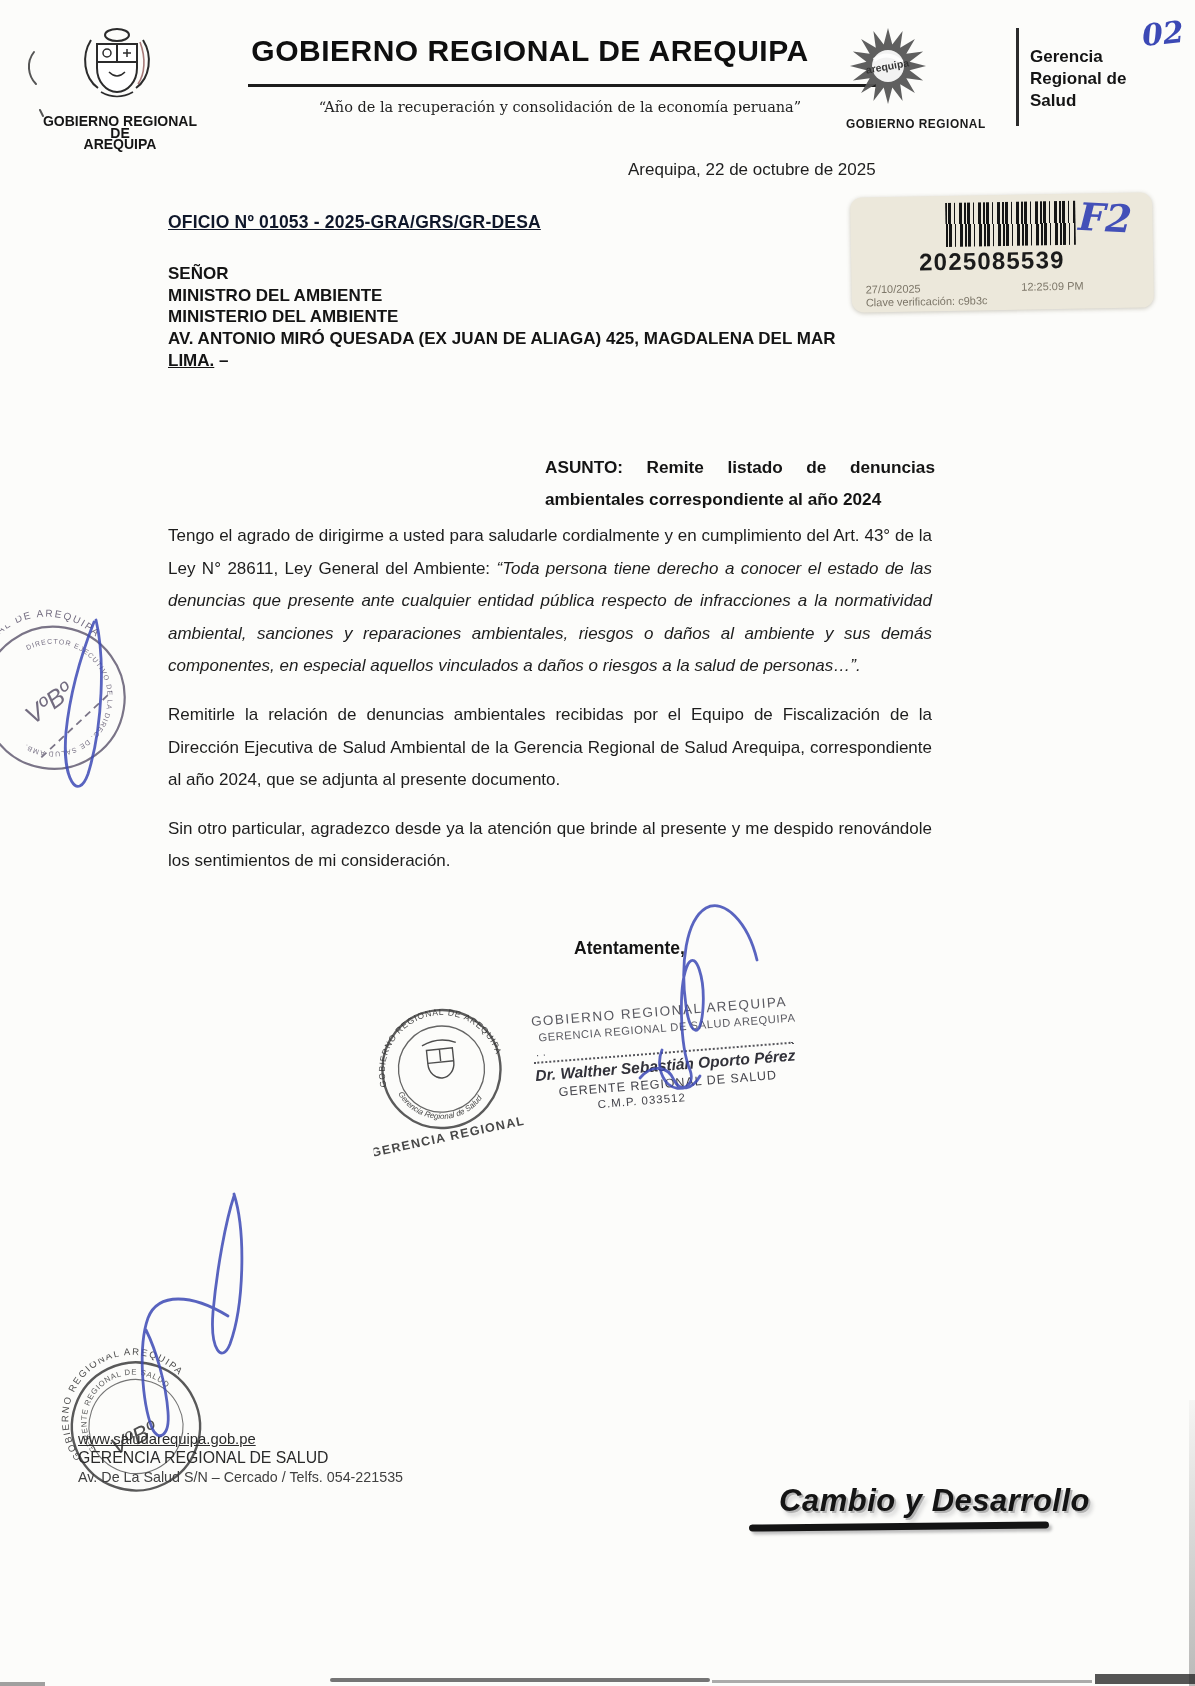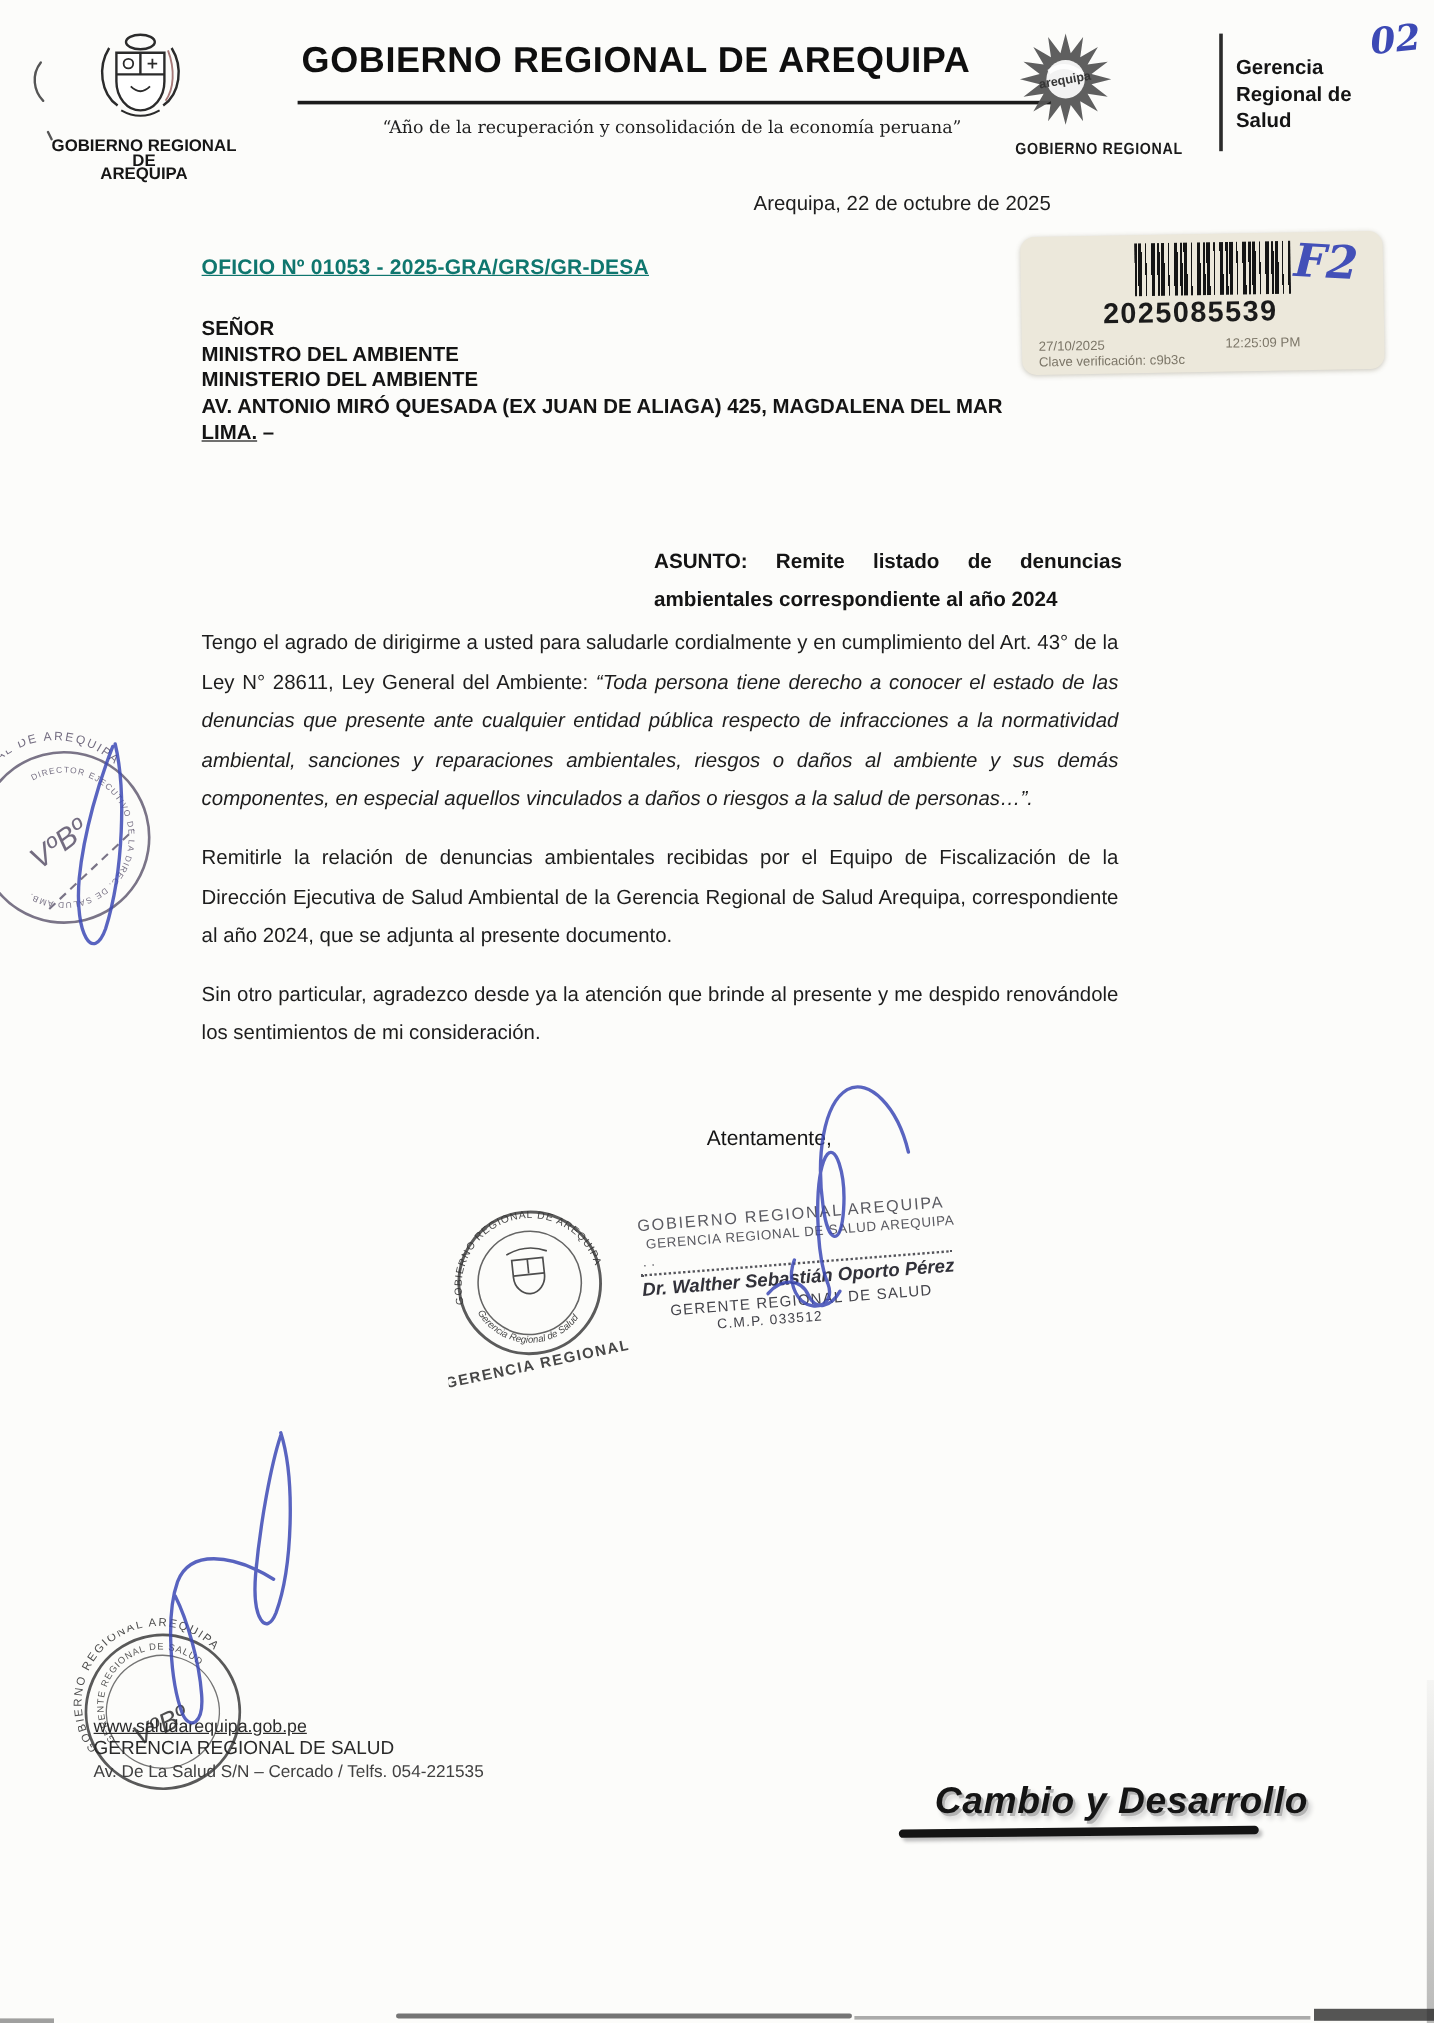--- a/index.html
+++ b/index.html
@@ -33,7 +33,7 @@
   
   .place-date { left:628px; top:160px; font-size:17px; }
   .reference { left:168px; top:212px; font-size:17.5px; font-weight:bold;
-    text-decoration:underline; letter-spacing:.2px; color:#0f766e; }
+    text-decoration:underline; letter-spacing:.2px; color:#0f172a; }
 
   
   .sticker { left:851px; top:195px; width:302px; height:115px; transform:rotate(-1deg);

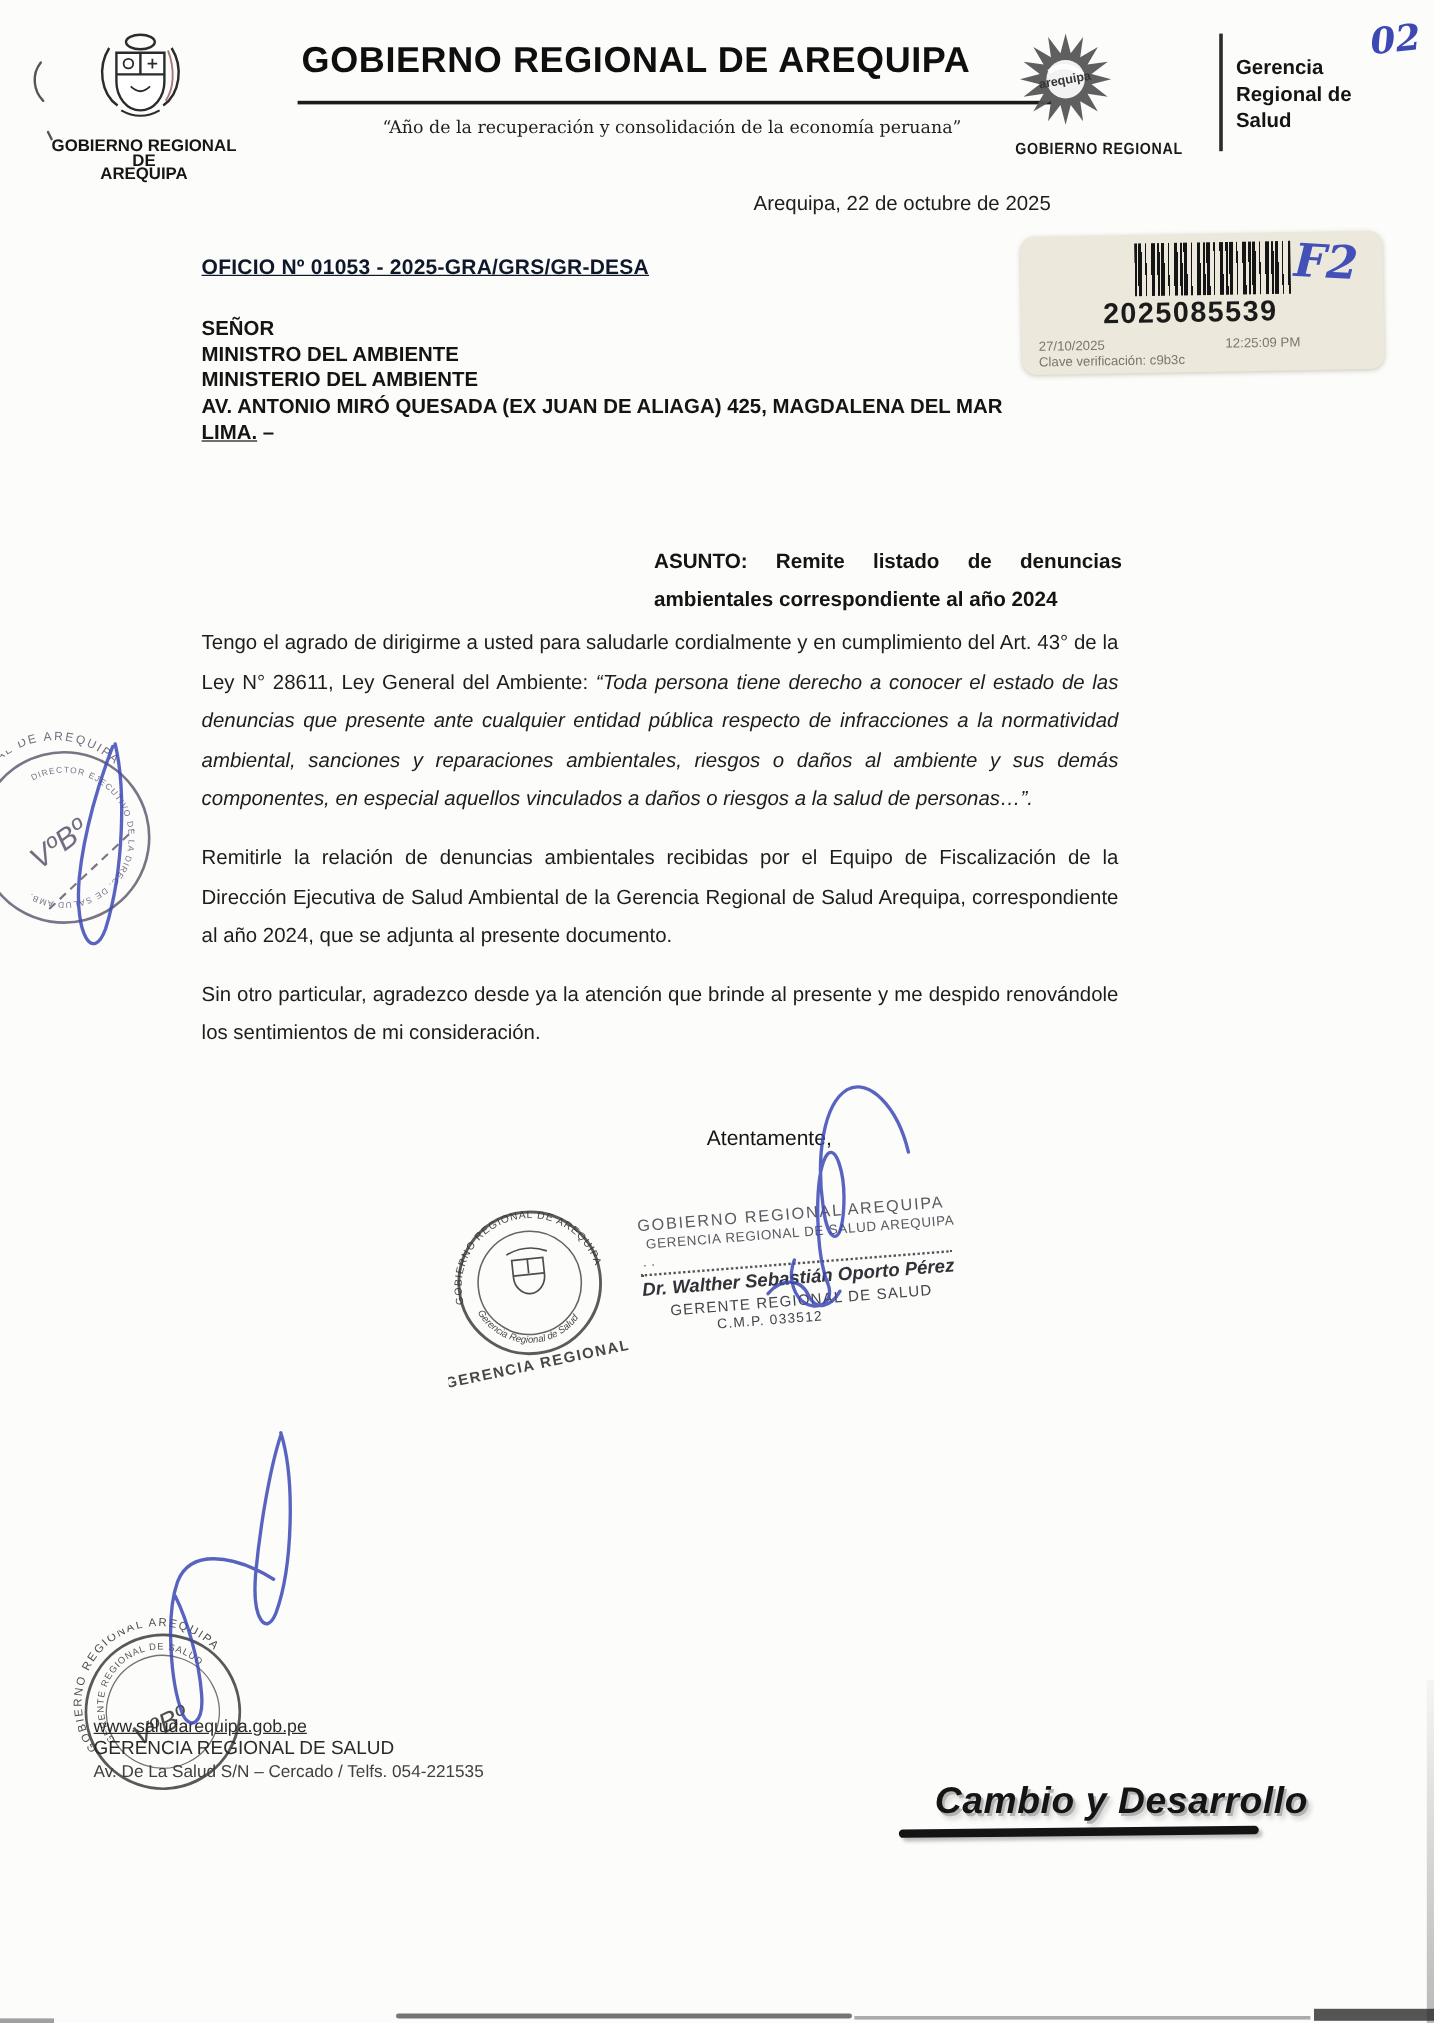--- a/index.html
+++ b/index.html
@@ -61,7 +61,7 @@
     line-height:32.6px; color:#1d1d1d; }
   .body-text p { text-align:justify; margin-bottom:16px; }
   .quote-italic { font-style:italic; }
-  .closing { left:589px; top:938px; font-size:17.5px; font-weight:normal; color:#141414; }
+  .closing { left:574px; top:938px; font-size:17.5px; font-weight:bold; color:#141414; }
 
   
   .sig-block { left:534px; top:1003px; width:280px; transform:rotate(-4.5deg); color:#5a5a61; }

